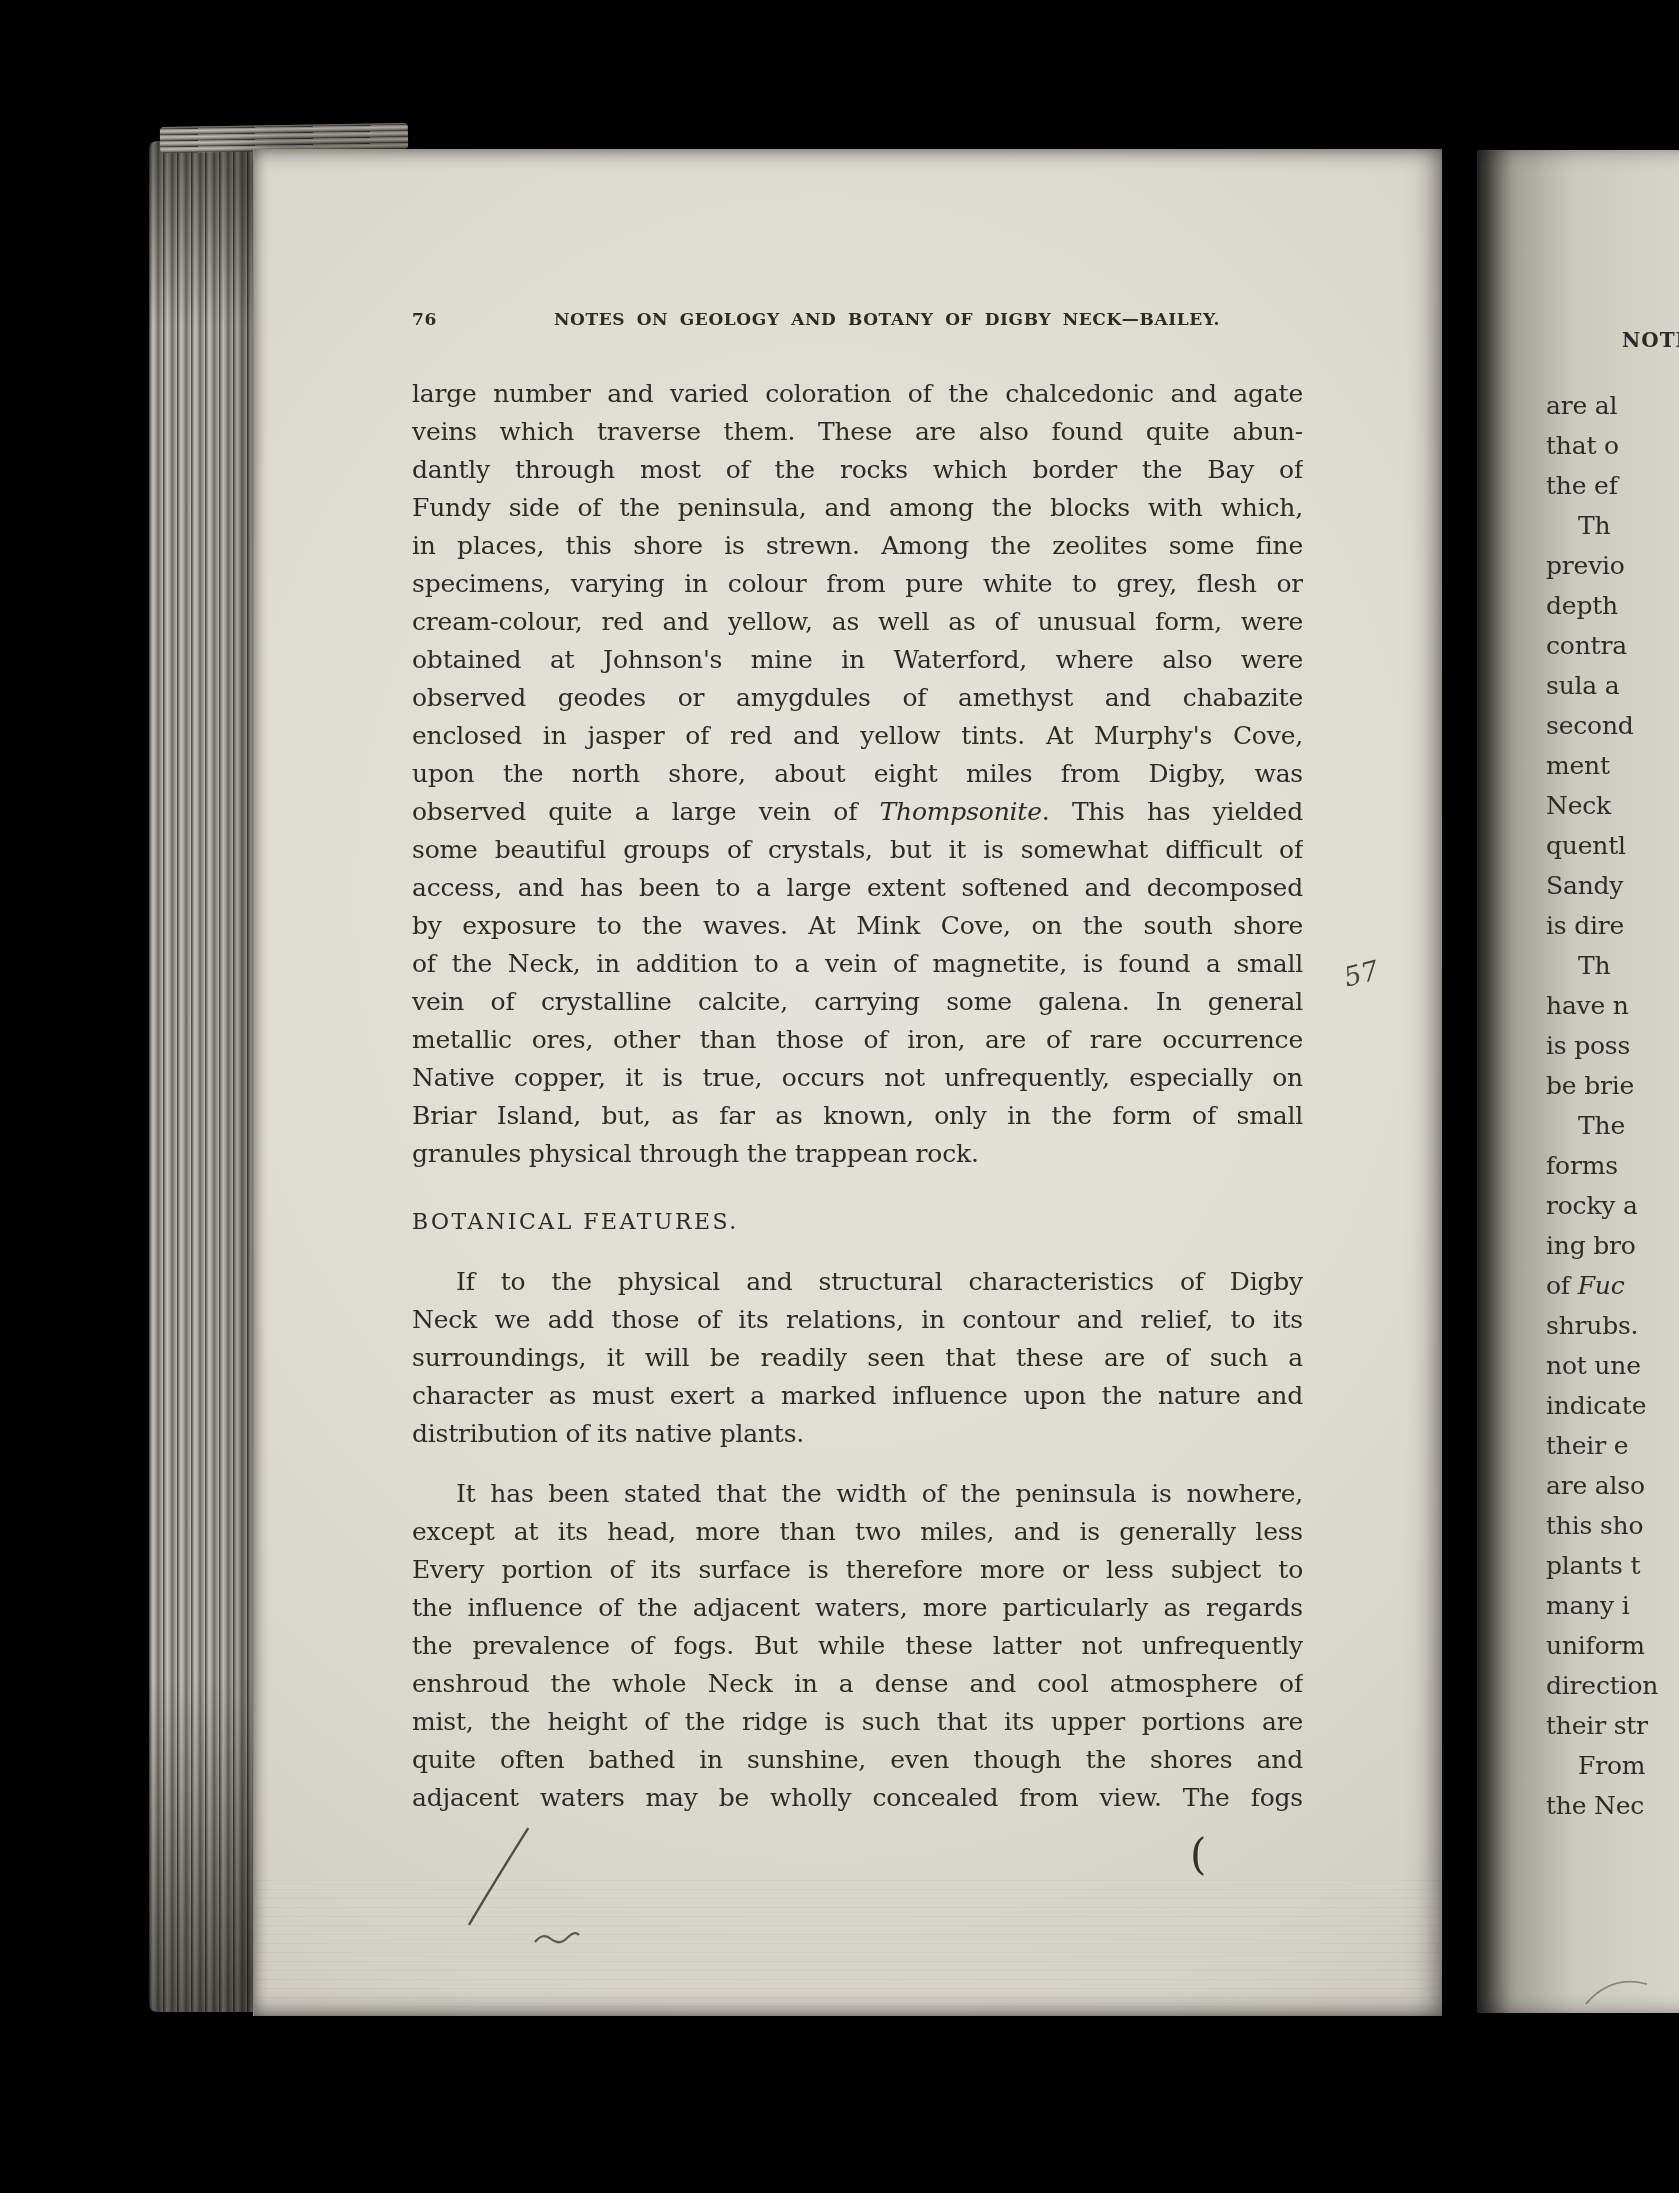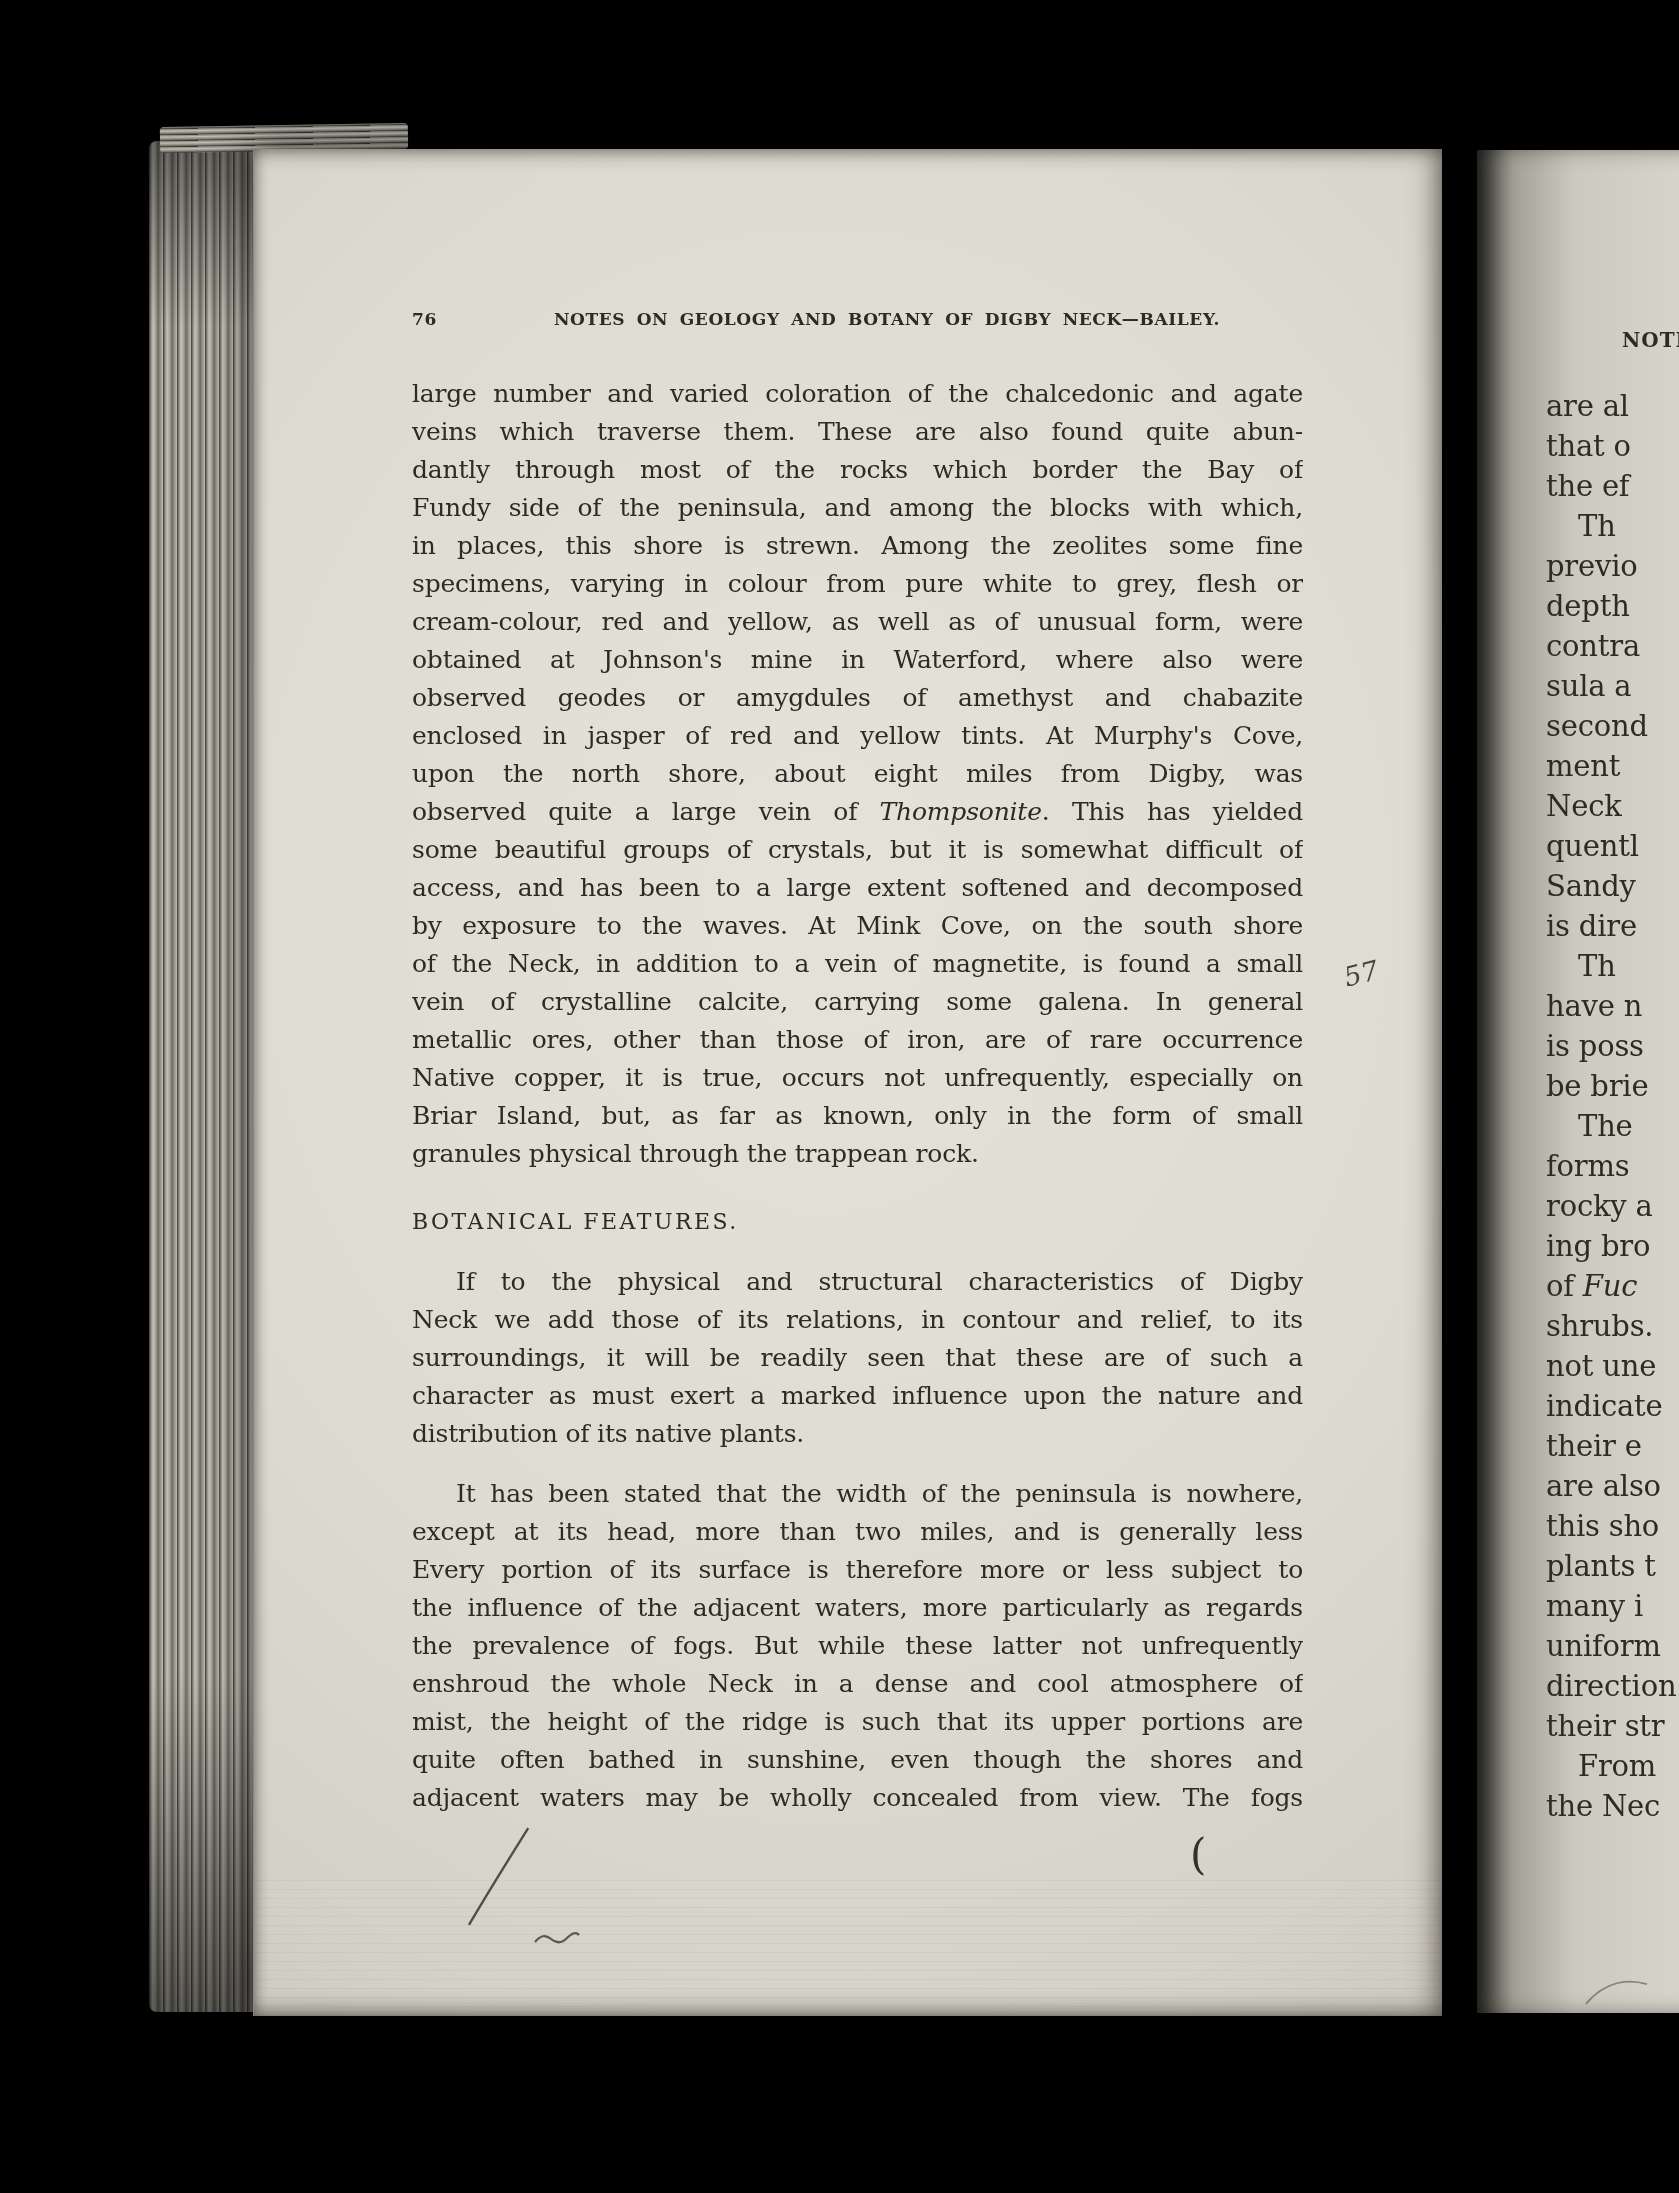--- a/index.html
+++ b/index.html
@@ -86,7 +86,7 @@
     font-weight: 700; font-size: 20px; letter-spacing: 1px; white-space: nowrap;
   }
   .rp-lines { position: absolute; top: 236px; left: 0; right: 0; }
-  .rp-line { padding-left: 69px; height: 40px; line-height: 40px; font-size: 29px; white-space: nowrap; letter-spacing: -0.2px; }
+  .rp-line { padding-left: 69px; height: 40px; line-height: 40px; font-size: 25px; white-space: nowrap; letter-spacing: -0.2px; }
   .rp-line.indent { padding-left: 101px; }
 
   

